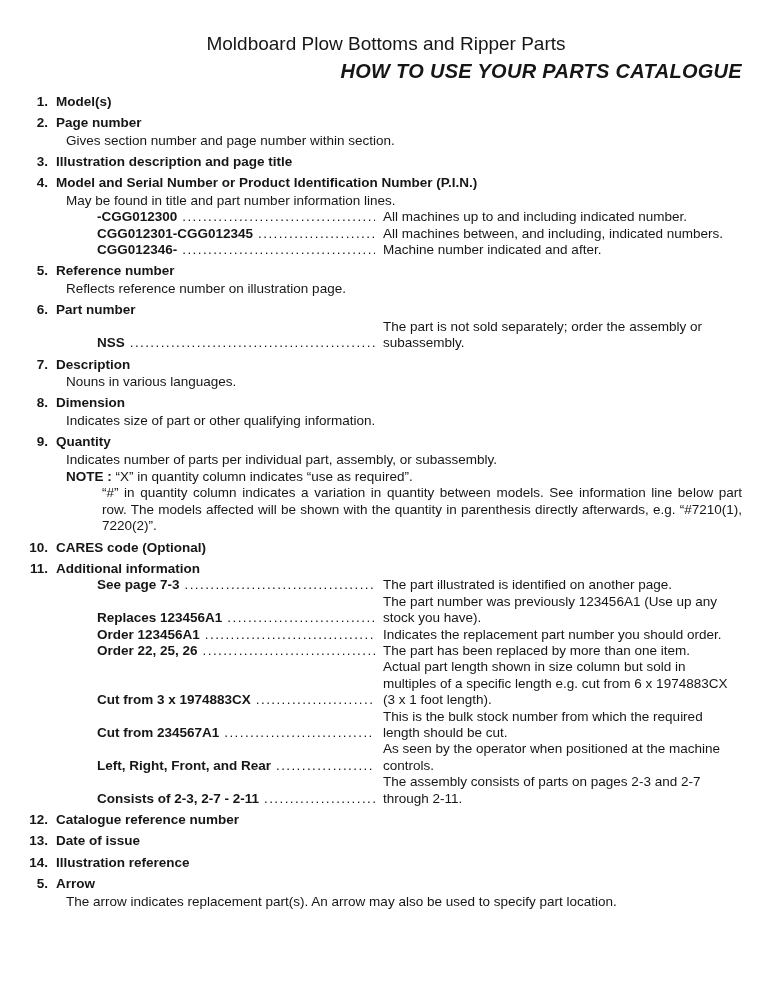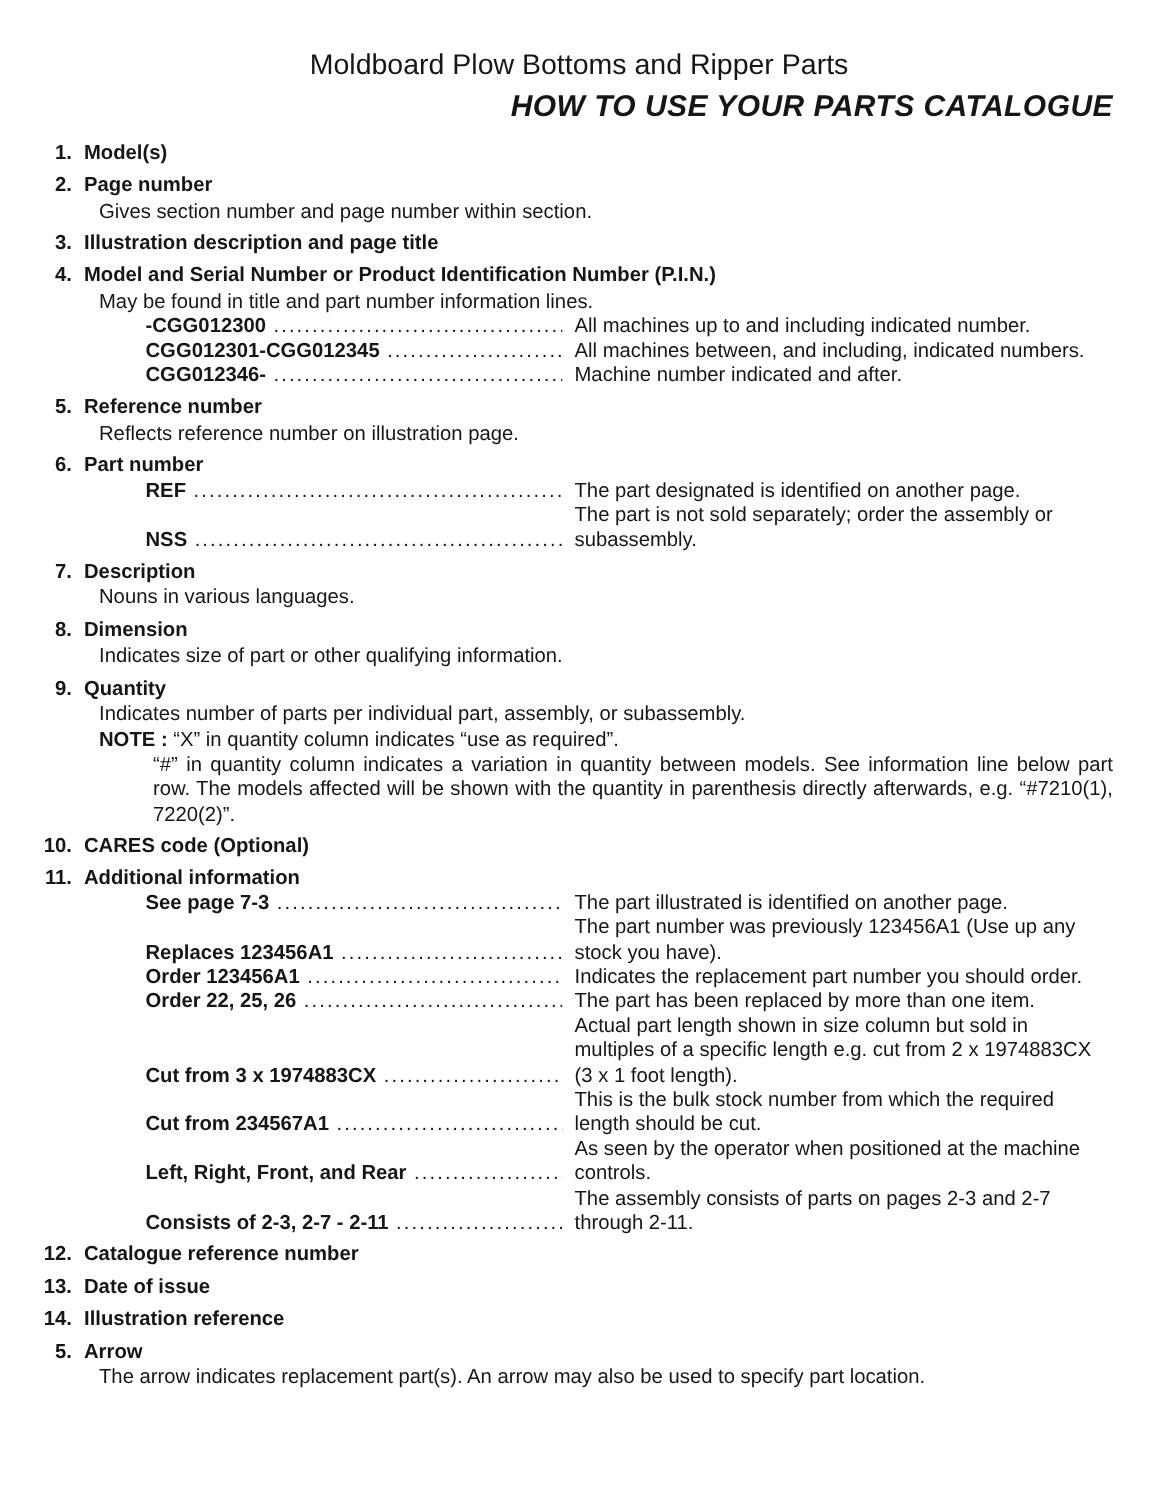--- a/index.html
+++ b/index.html
@@ -159,13 +159,6 @@
     </div>
     <div class="def-row">
       <span class="term-wrap">
-          <span class="term">REF</span>
-          <span class="leader"></span>
-        </span>
-      <span class="def">The part designated is identified on another page.</span>
-    </div>
-    <div class="def-row">
-      <span class="term-wrap">
           <span class="term">NSS</span>
           <span class="leader"></span>
         </span>

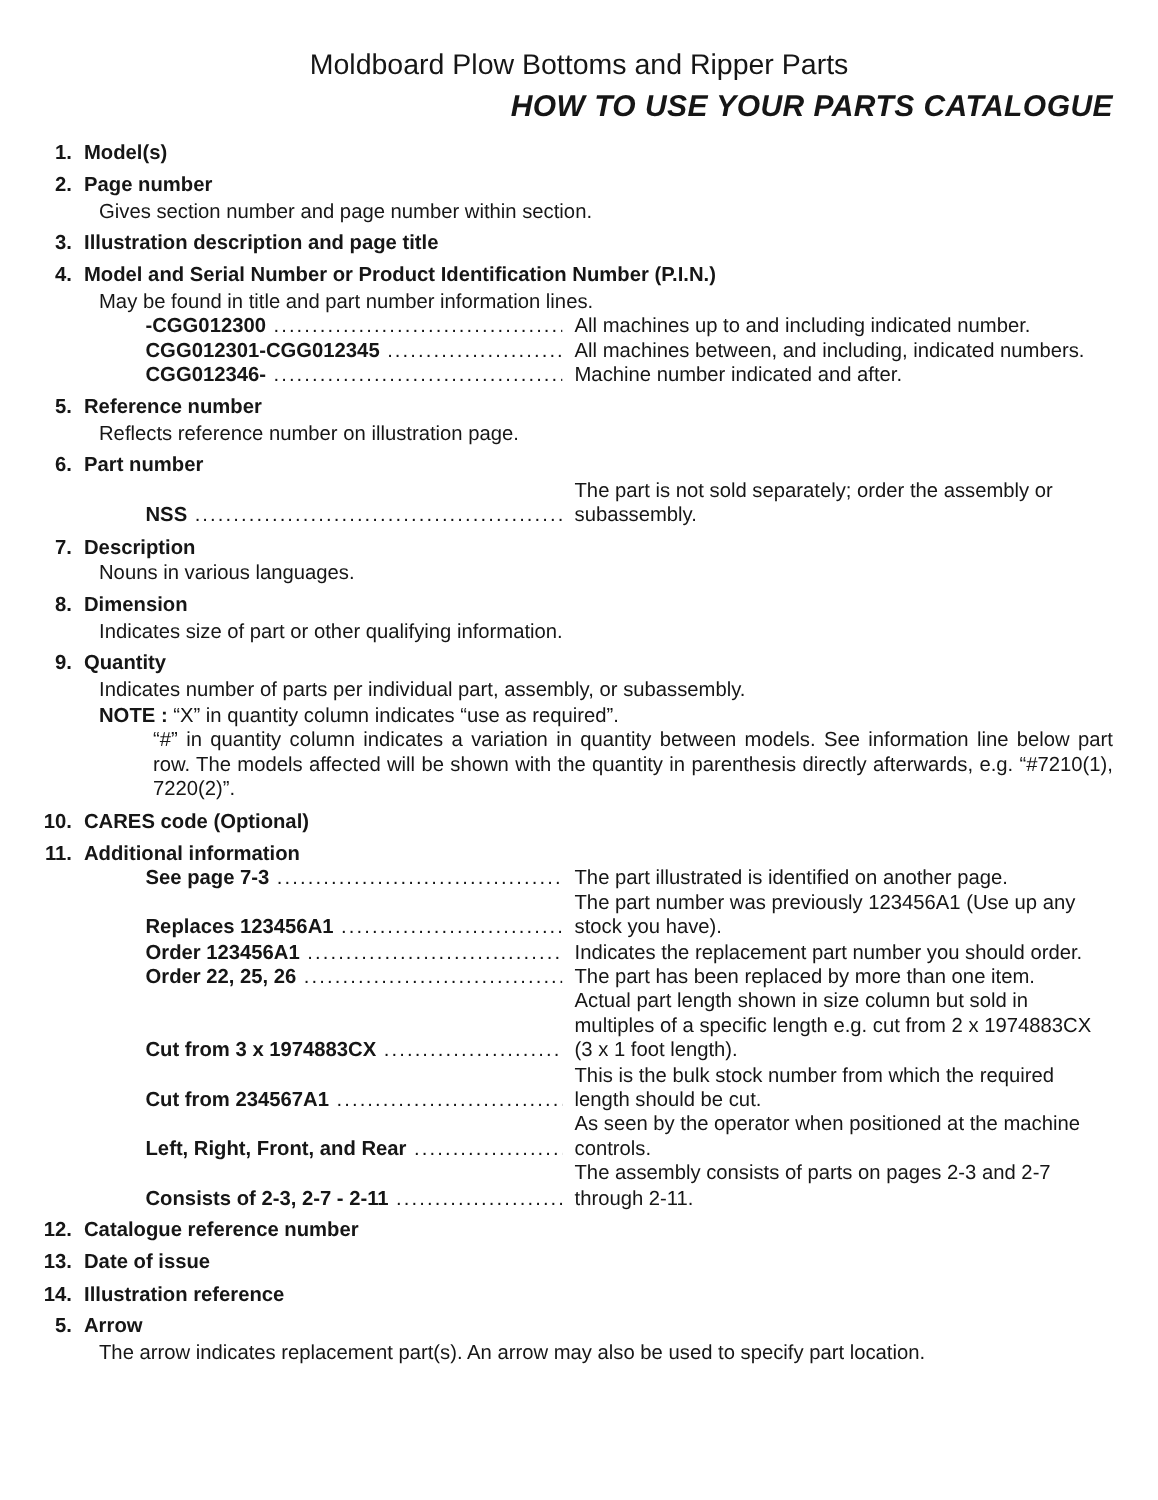--- a/index.html
+++ b/index.html
@@ -237,7 +237,7 @@
           <span class="term">Cut from 3 x 1974883CX</span>
           <span class="leader"></span>
         </span>
-      <span class="def">Actual part length shown in size column but sold in multiples of a specific length e.g. cut from 2 x 1974883CX (3 x 1 foot length).</span>
+      <span class="def">Actual part length shown in size column but sold in multiples of a specific length e.g. cut from 6 x 1974883CX (3 x 1 foot length).</span>
     </div>
     <div class="def-row">
       <span class="term-wrap">

